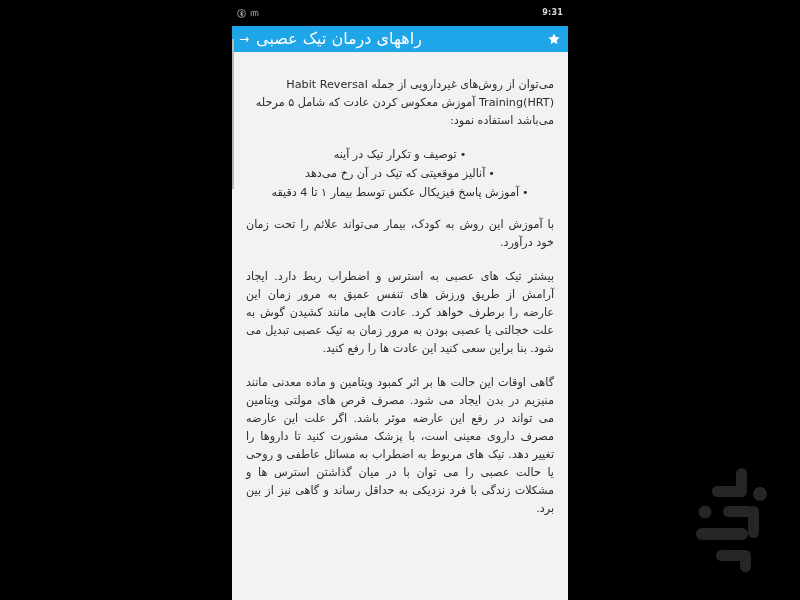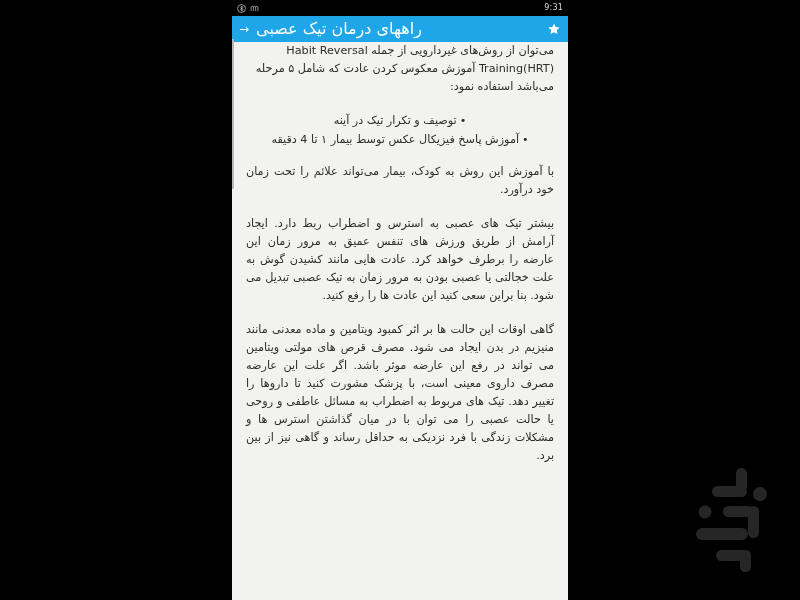--- a/index.html
+++ b/index.html
@@ -46,7 +46,7 @@
 
   
   #statusbar {
-    height: 16px;
+    height: 26px;
     background: #000000;
     display: flex;
     align-items: center;
@@ -54,6 +54,7 @@
     padding: 3px 5px;
     box-sizing: border-box;
     direction: ltr;
+    font-weight: bold;
   }
   .sb-left {
     display: flex;

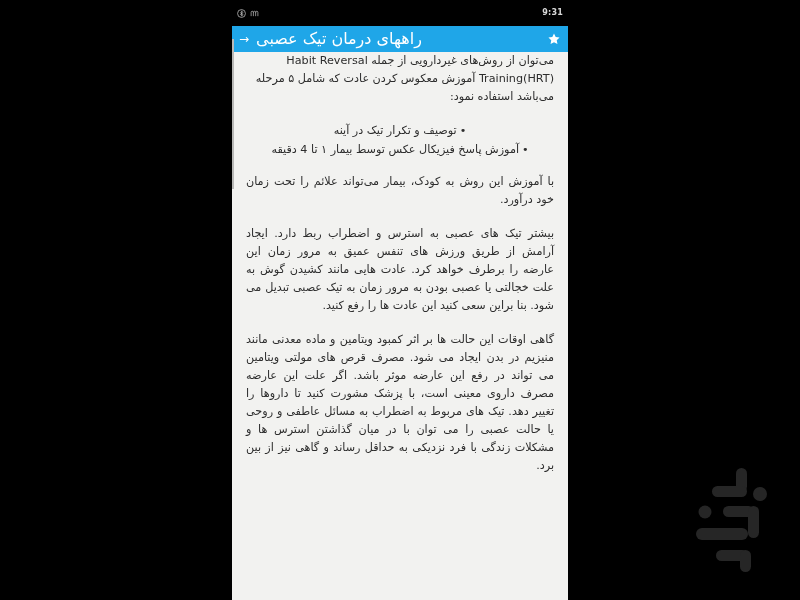--- a/index.html
+++ b/index.html
@@ -114,7 +114,7 @@
     position: relative;
     height: 486px;
     background: #f2f2f0;
-    padding: 0 14px 0 14px;
+    padding: 24px 14px 0 14px;
     box-sizing: border-box;
     overflow: hidden;
   }

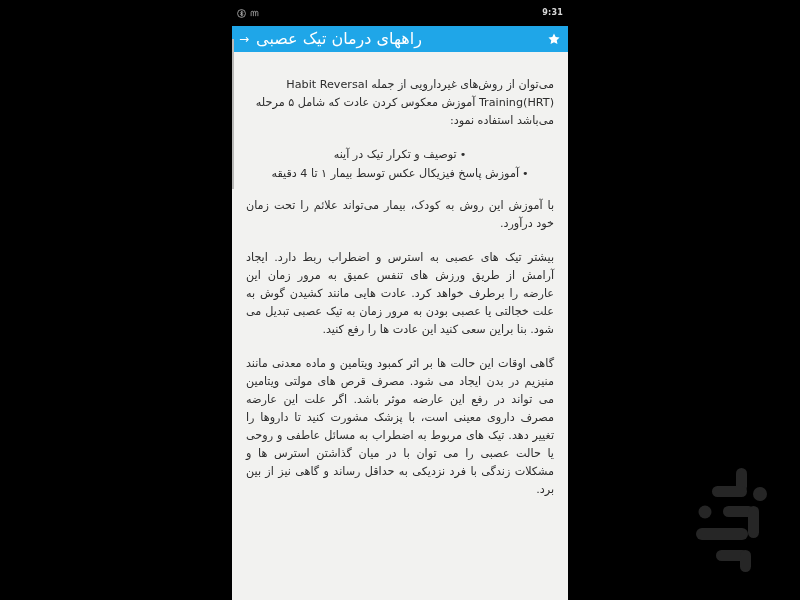--- a/index.html
+++ b/index.html
@@ -221,6 +221,9 @@
           <span class="bullet-dot">•</span><span>توصیف و تکرار تیک در آینه</span>
         </li>
         <li>
+          <span class="bullet-dot">•</span><span>آنالیز موقعیتی که تیک در آن رخ می‌دهد</span>
+        </li>
+        <li>
           <span class="bullet-dot">•</span><span>آموزش پاسخ فیزیکال عکس توسط بیمار ۱ تا 4 دقیقه</span>
         </li>
       </ul>

